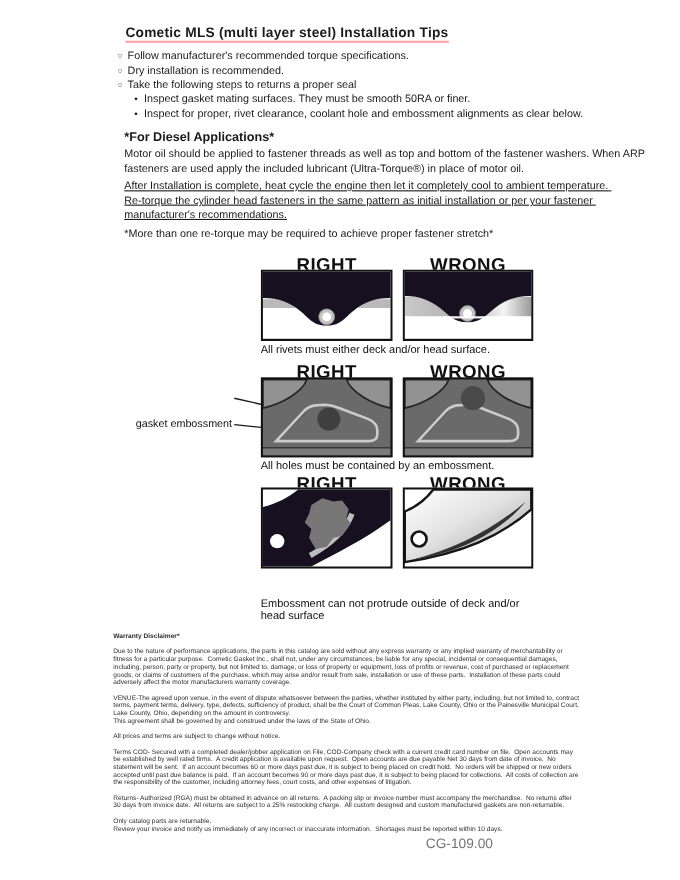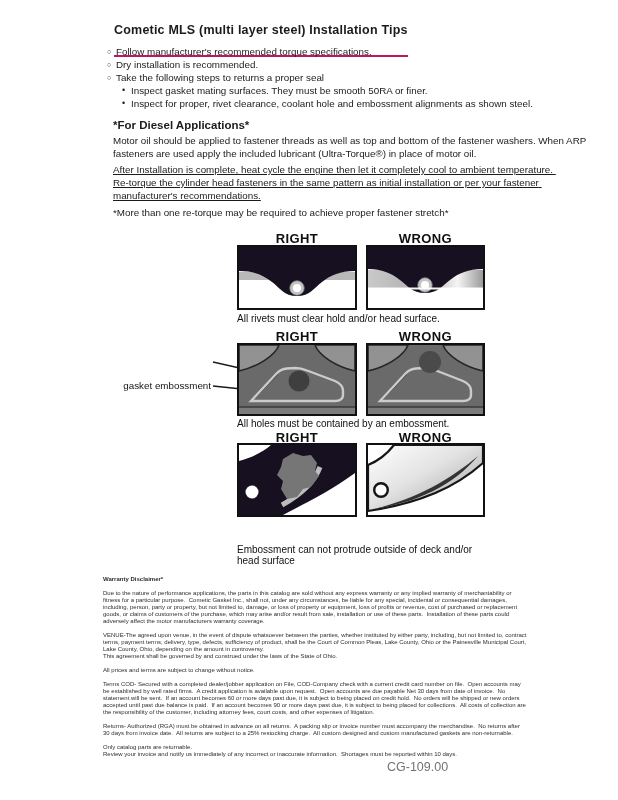--- a/index.html
+++ b/index.html
@@ -11,7 +11,7 @@
   .abs { position:absolute; }
   .title {
     left:114px; top:23px; font-size:12.5px; font-weight:bold;
-    border-bottom:2px solid #be185d; padding-bottom:18px; letter-spacing:.2px;
+    border-bottom:2px solid #fca5a5; padding-bottom:0; letter-spacing:.2px;
   }
   .bullets { left:107px; top:45px; font-size:9.8px; line-height:13px; }
   .bullet-row { display:flex; align-items:flex-start; }

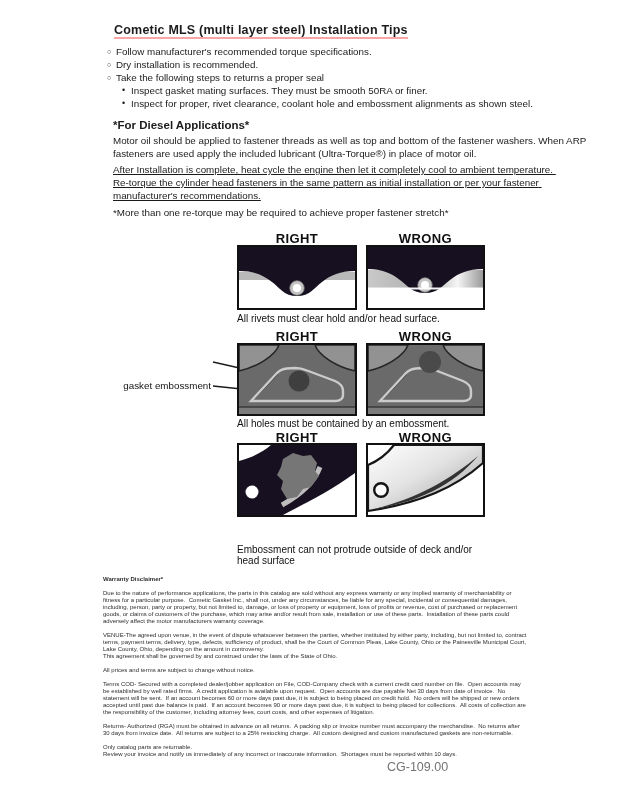--- a/index.html
+++ b/index.html
@@ -59,7 +59,7 @@
     </div>
     <div class="bullet-row sub">
       <span class="bullet-glyph">•</span>
-      <span>Inspect for proper, rivet clearance, coolant hole and embossment alignments as shown steel.</span>
+      <span>Inspect for proper, rivet clearance, coolant hole and embossment alignments as clear below.</span>
     </div>
   </div>
 

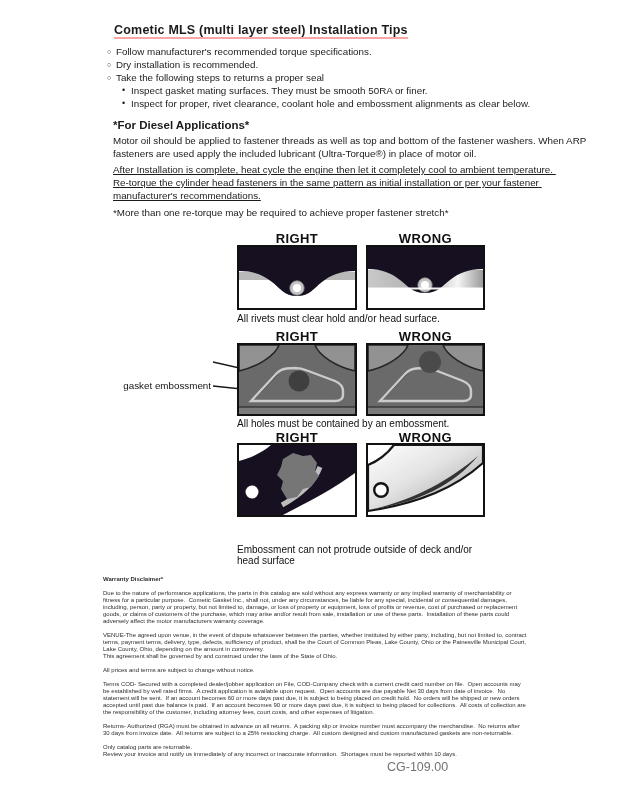--- a/index.html
+++ b/index.html
@@ -23,7 +23,7 @@
   .p1 { left:113px; top:134px; width:478px; }
   .p2 { left:113px; top:163px; width:455px;text-decoration:underline; }
   .note { left:113px; top:206px; width:478px; }
-  .dg-header { font-size:13px; font-weight:bold; text-align:center; letter-spacing:.4px; color:#101010; }
+  .dg-header { font-size:17px; font-weight:bold; text-align:center; letter-spacing:.4px; color:#101010; }
   .caption { font-size:10px; color:#101010; line-height:11px; }
   .panel { display:block; }
   .warranty { left:103px; top:576px; width:424px; font-size:6px; line-height:7px; color:#2e2e2e; }

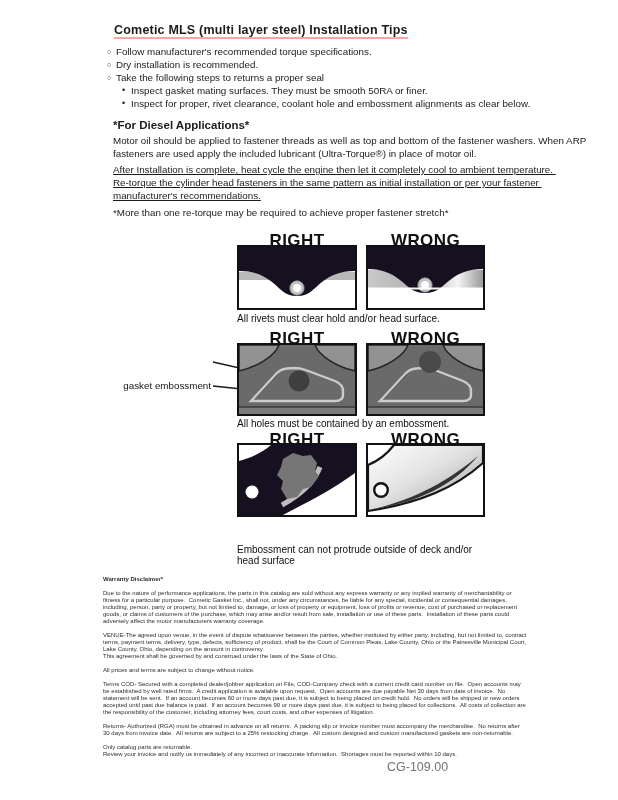--- a/index.html
+++ b/index.html
@@ -98,7 +98,7 @@
     <rect x="1" y="1" width="117" height="63" fill="none" stroke="#111111" stroke-width="2"></rect>
   </svg>
 
-  <div class="abs caption" style="left:237px; top:313px;">All rivets must clear hold and/or head surface.</div>
+  <div class="abs caption" style="left:237px; top:313px;">All rivets must either deck and/or head surface.</div>
 
   <div class="abs dg-header" style="left:237px; top:329px; width:120px;">RIGHT</div>
   <div class="abs dg-header" style="left:366px; top:329px; width:119px;">WRONG</div>

